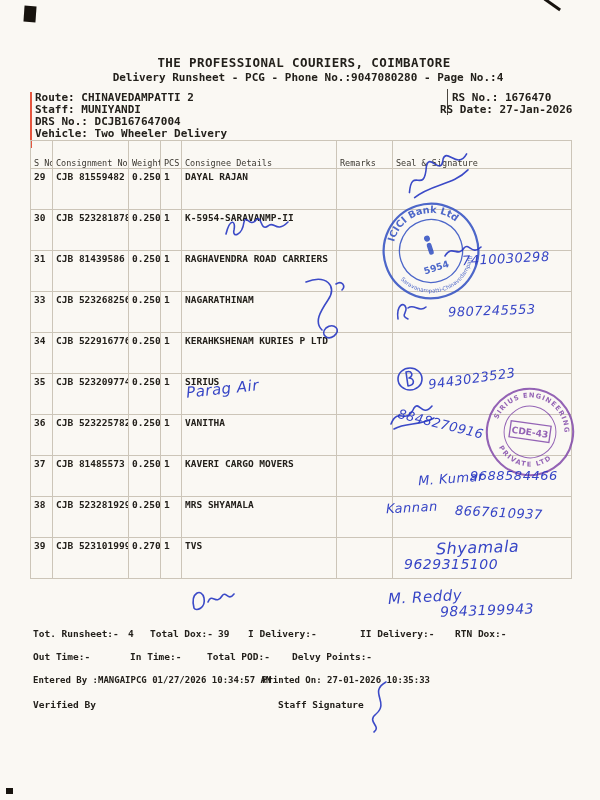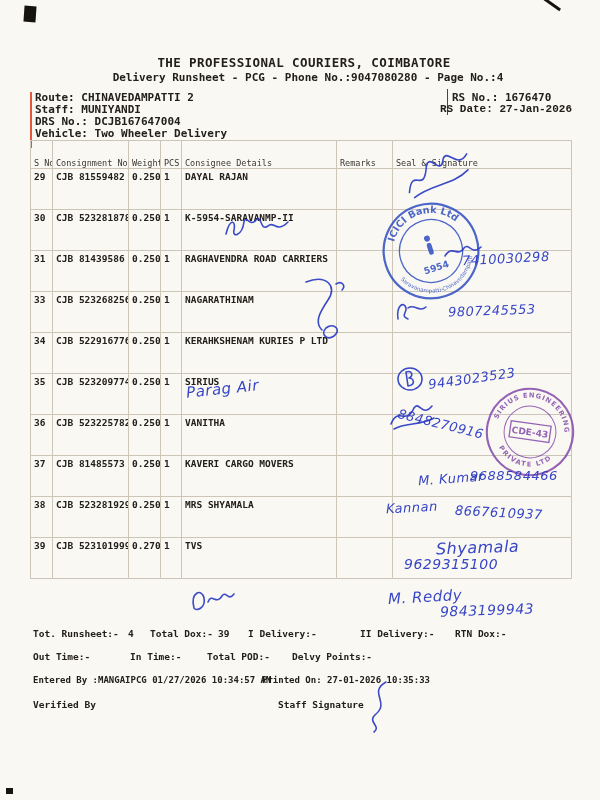--- a/index.html
+++ b/index.html
@@ -51,7 +51,7 @@
   <div class="abs meta" style="left:35px; top:115px;">DRS No.: DCJB167647004</div>
   <div class="abs meta" style="left:35px; top:127px;text-align:right;">Vehicle: Two Wheeler Delivery</div>
   <div class="abs meta" style="left:452px; top:91px;">RS No.: 1676470</div>
-  <div class="abs meta" style="left:440px; top:103px;font-family:Liberation Mono, monospace;">RS Date: 27-Jan-2026</div>
+  <div class="abs meta" style="left:440px; top:103px;">RS Date: 27-Jan-2026</div>
 
   <table class="runsheet">
     <colgroup>

